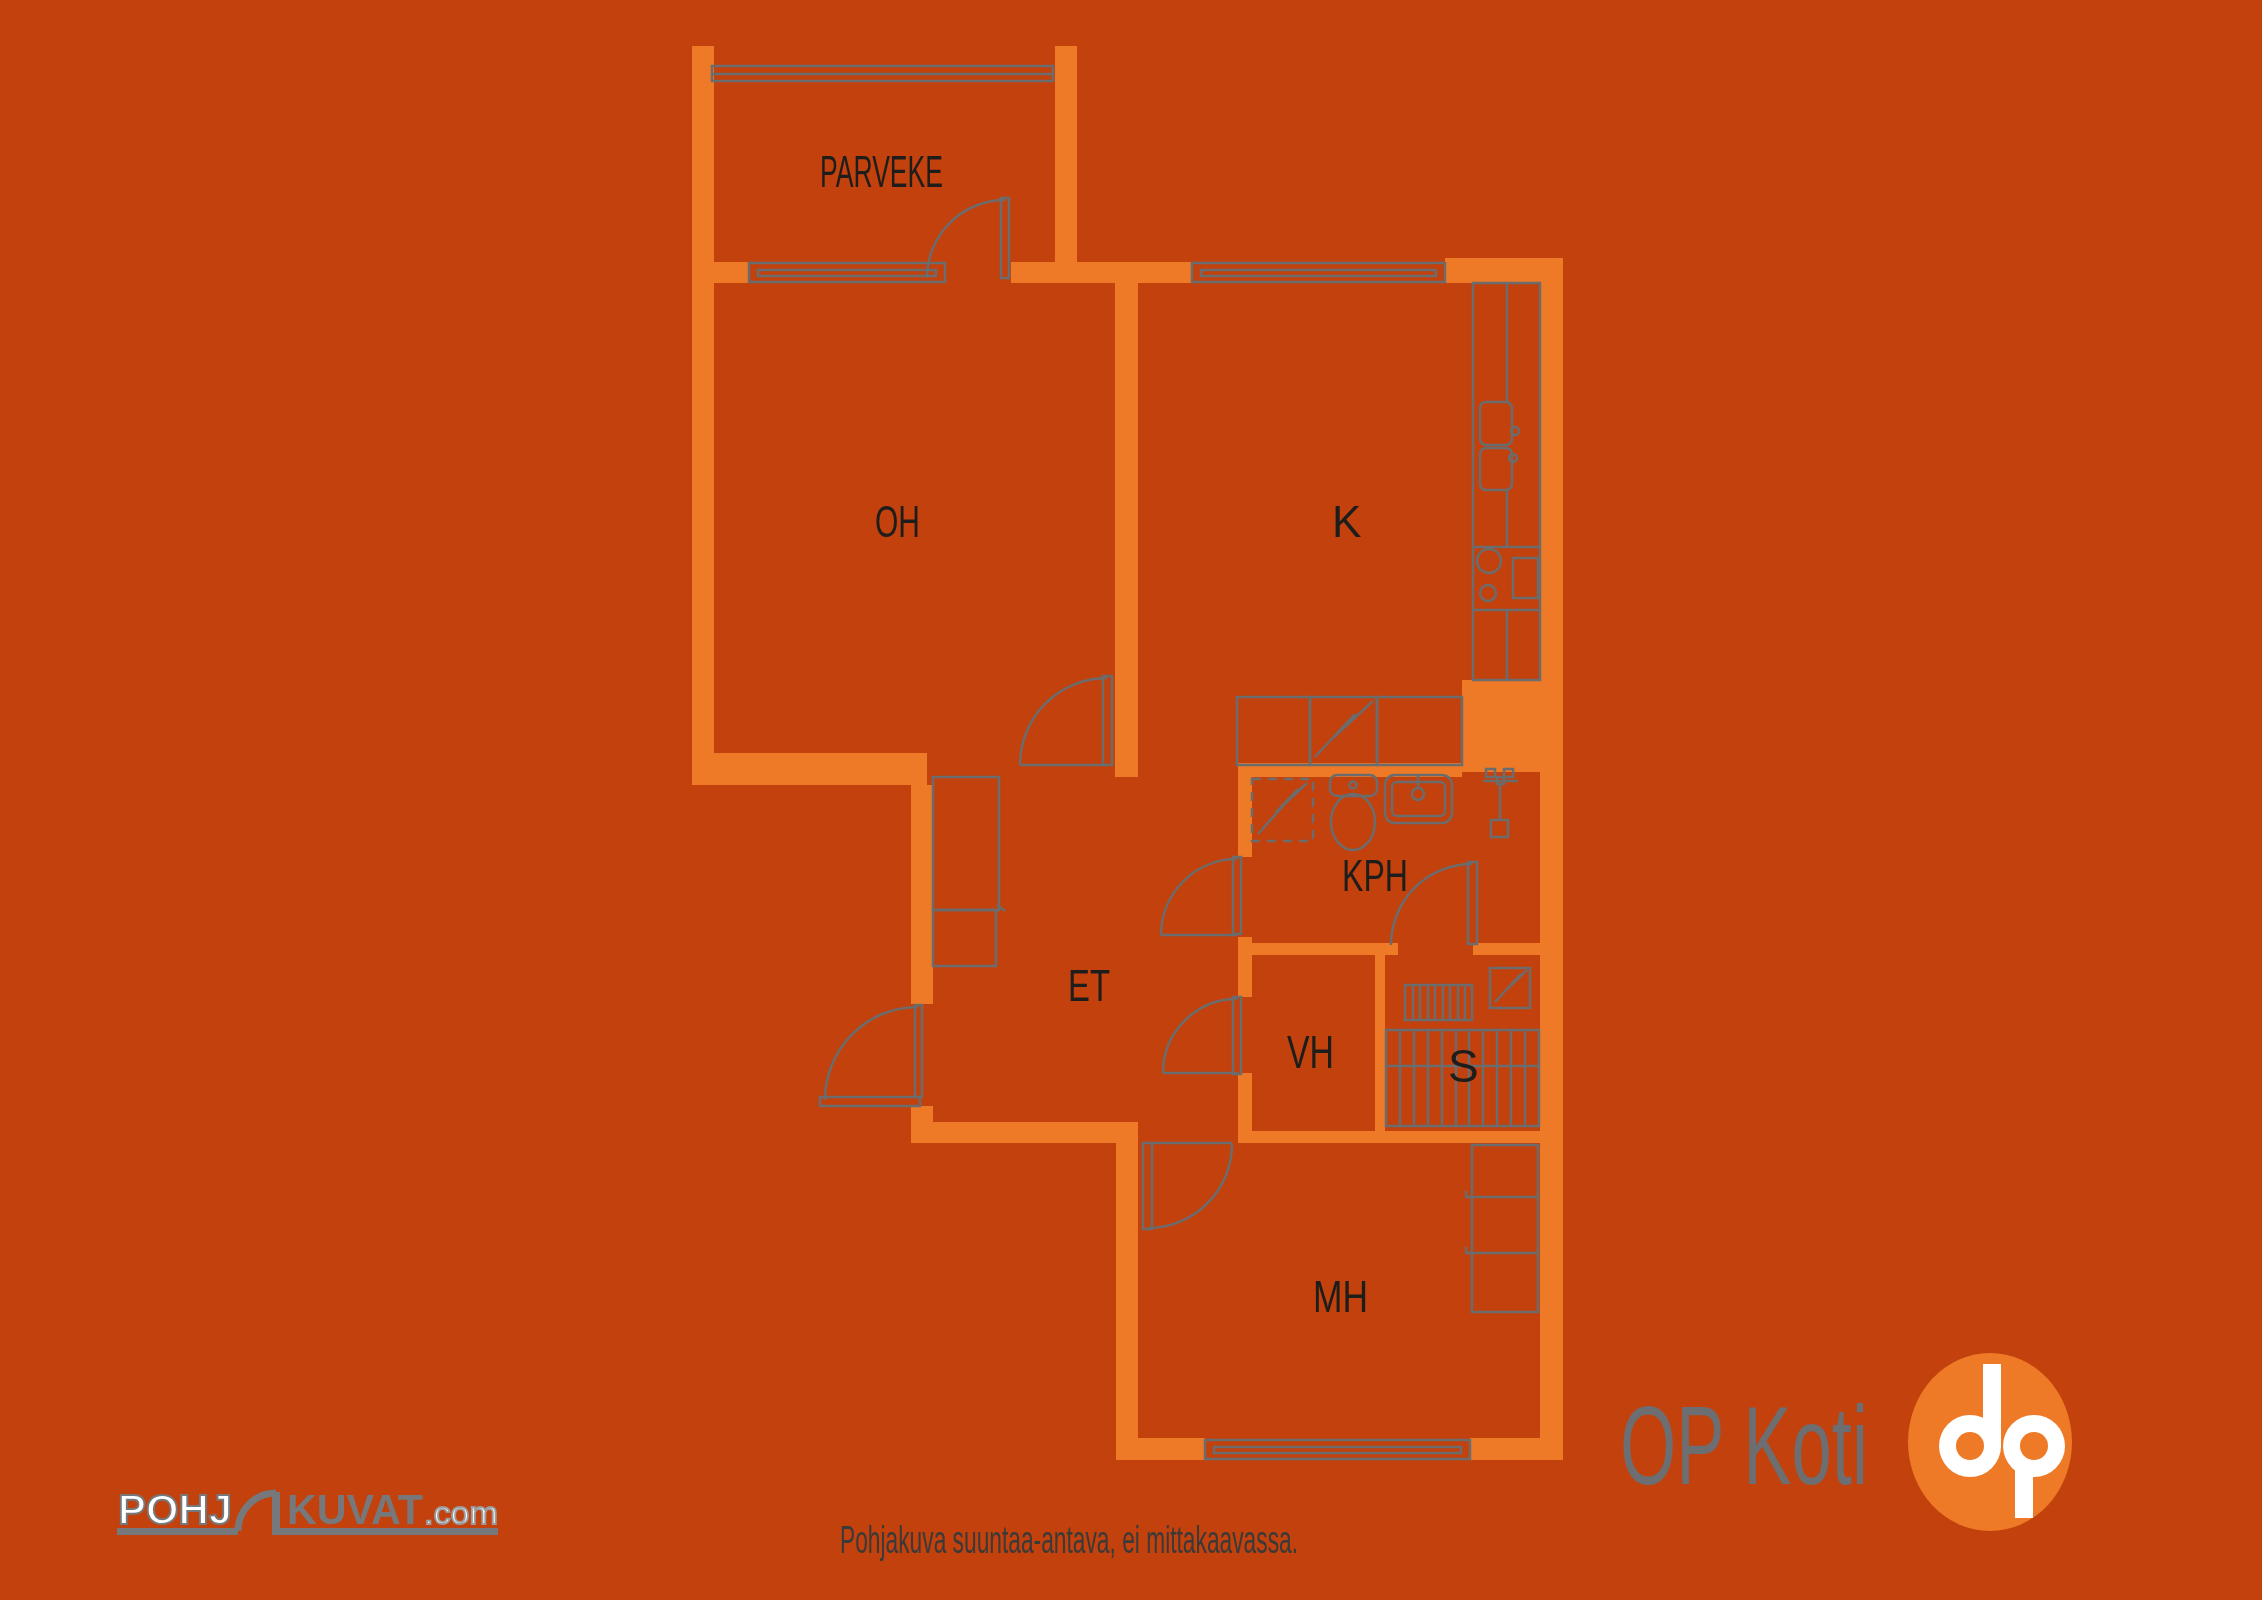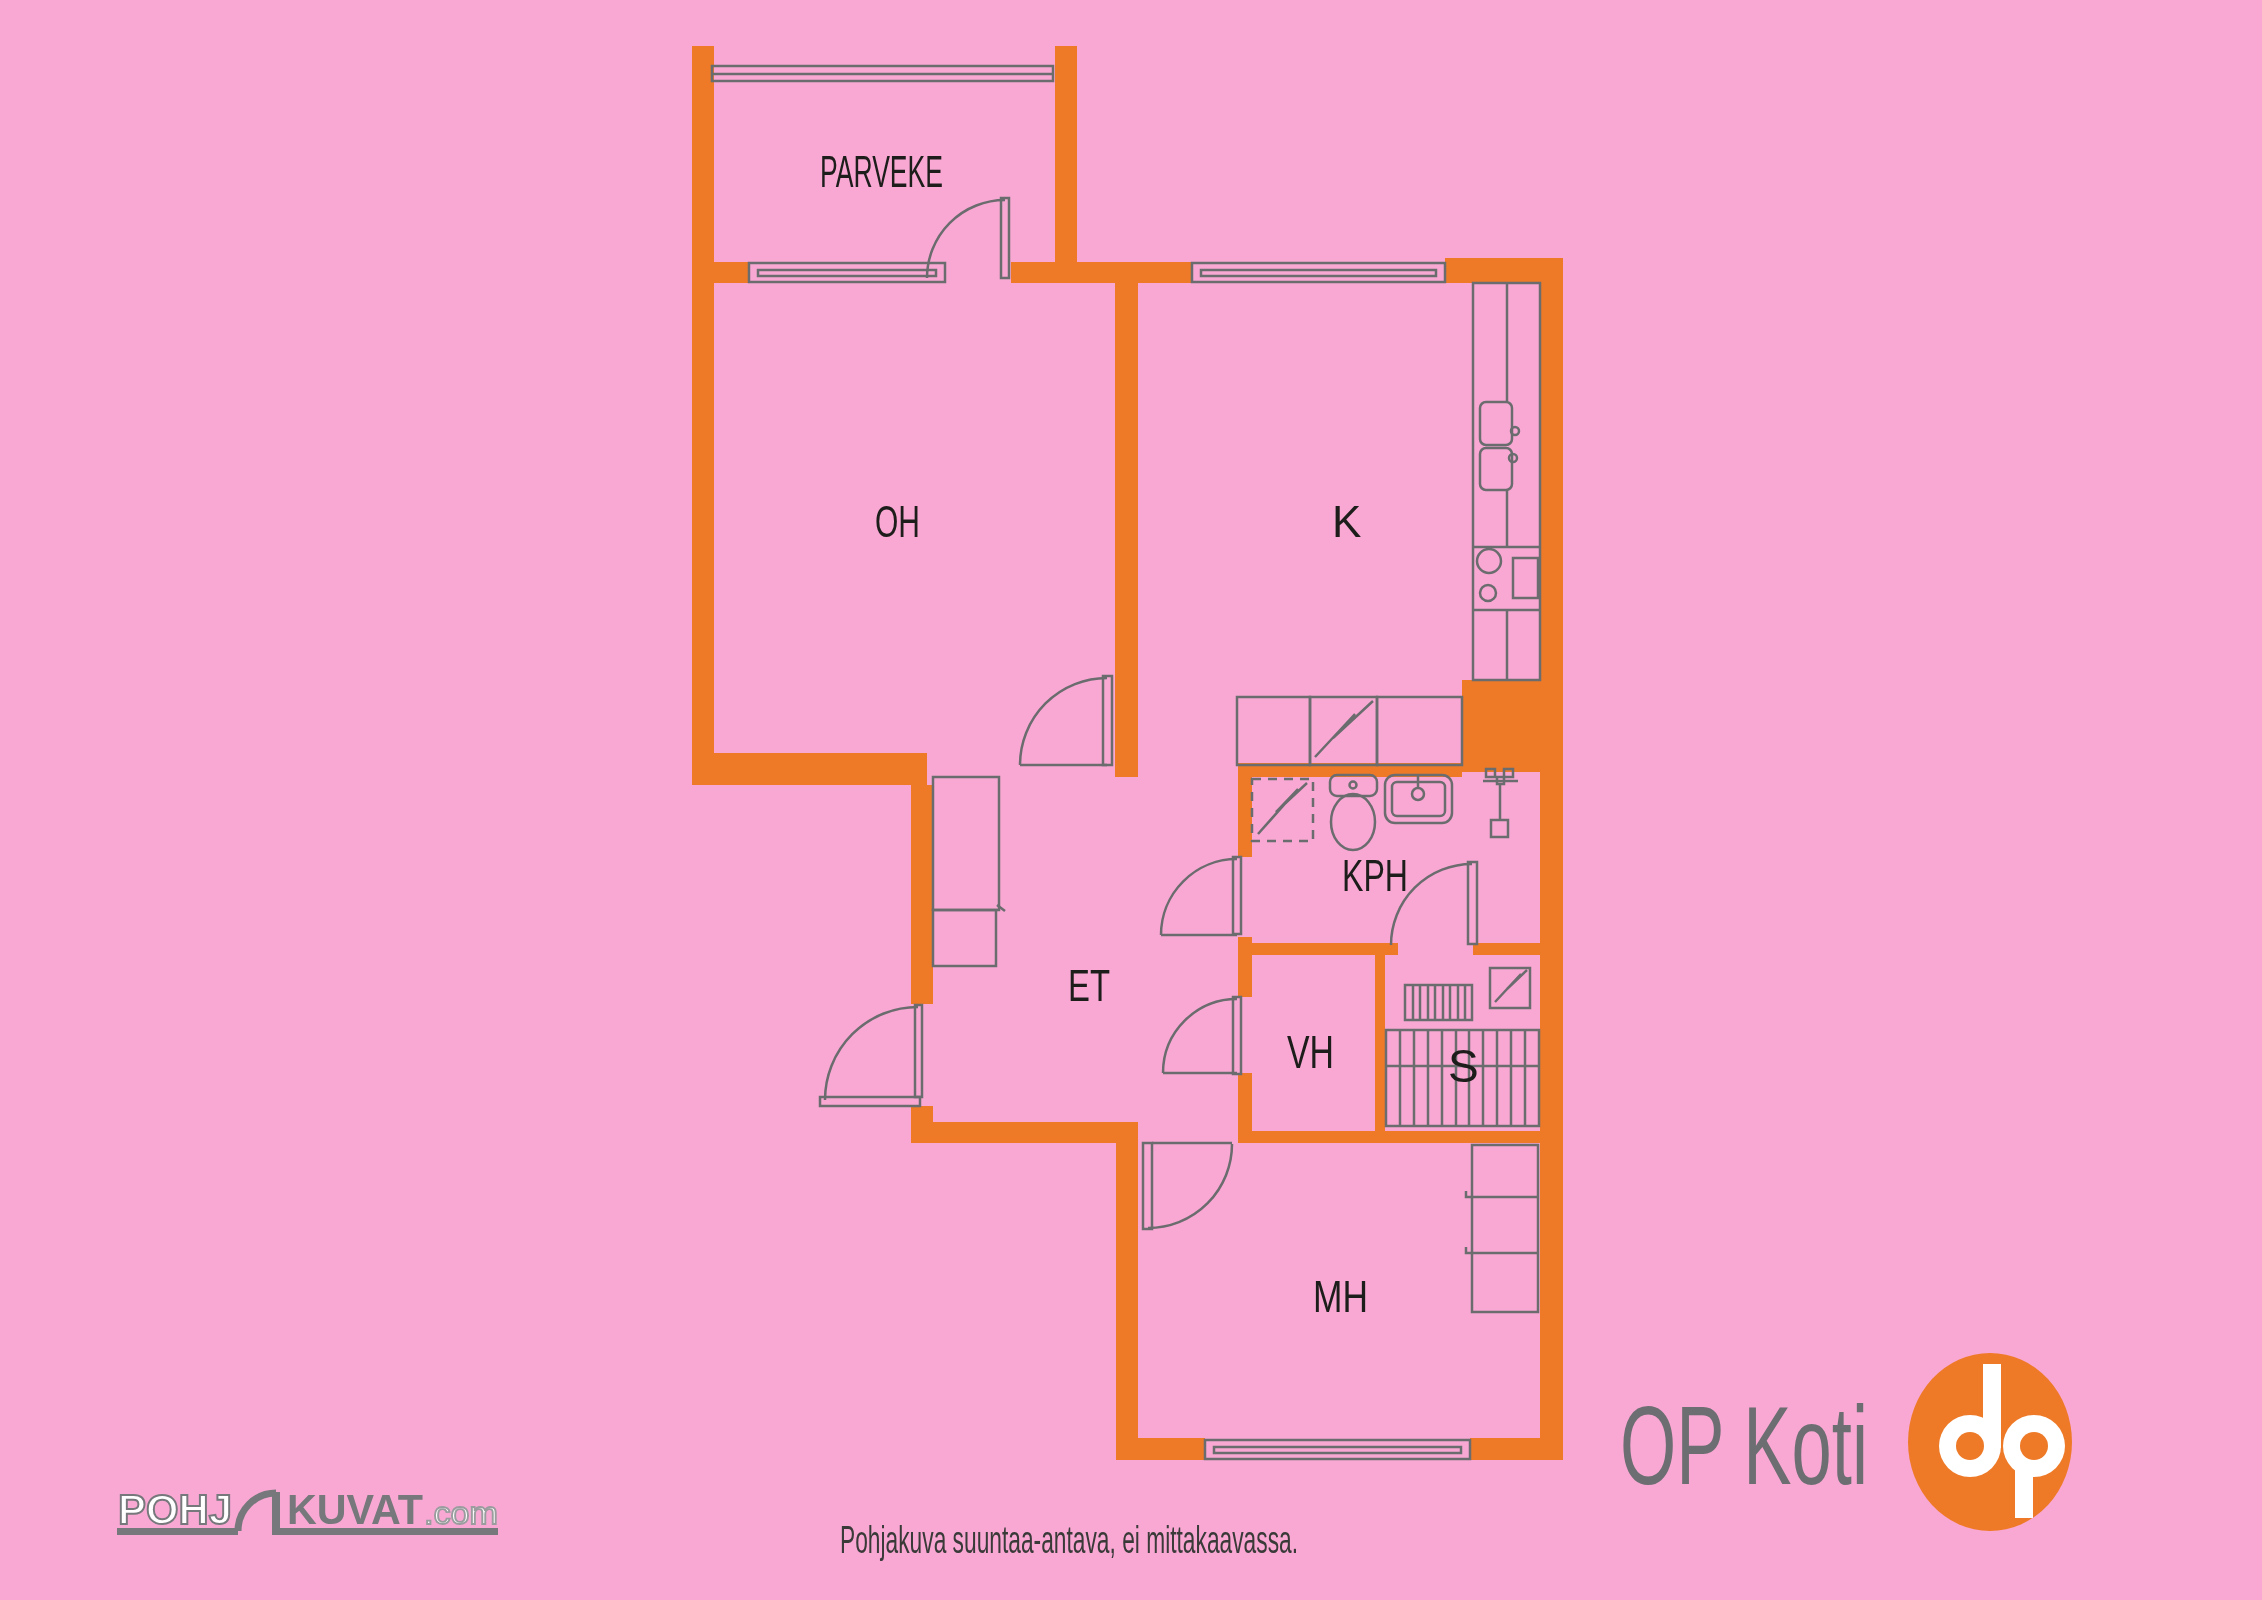--- a/index.html
+++ b/index.html
@@ -3,7 +3,7 @@
 <meta charset="utf-8">
 <style>
   html,body{margin:0;padding:0;background:#ffffff;}
-  .page{position:relative;width:2262px;height:1600px;background:#f9a8d4;overflow:hidden;
+  .page{position:relative;width:2262px;height:1600px;background:#c2410c;overflow:hidden;
         font-family:"Liberation Sans", sans-serif;}
   svg text{font-family:"Liberation Sans", sans-serif;}
   .room-label{font-size:44px;font-weight:500;}

